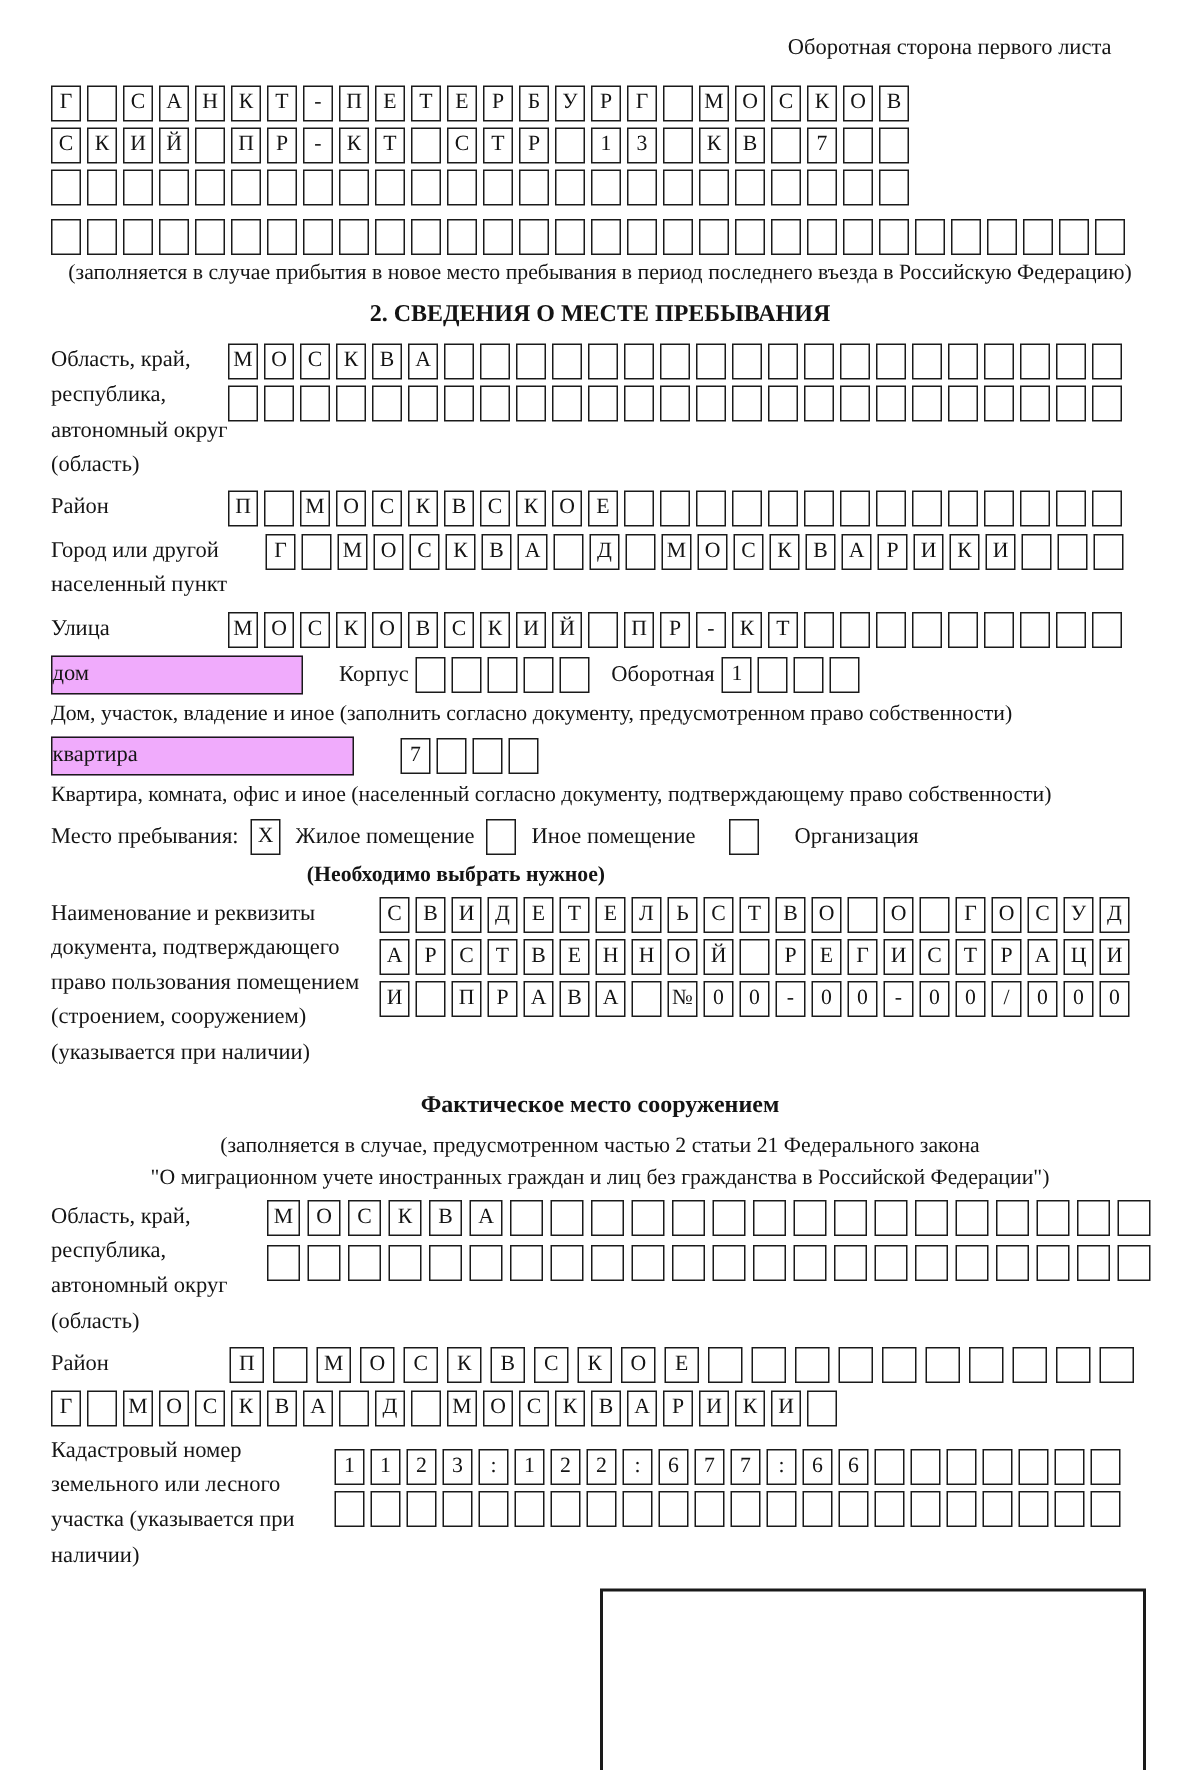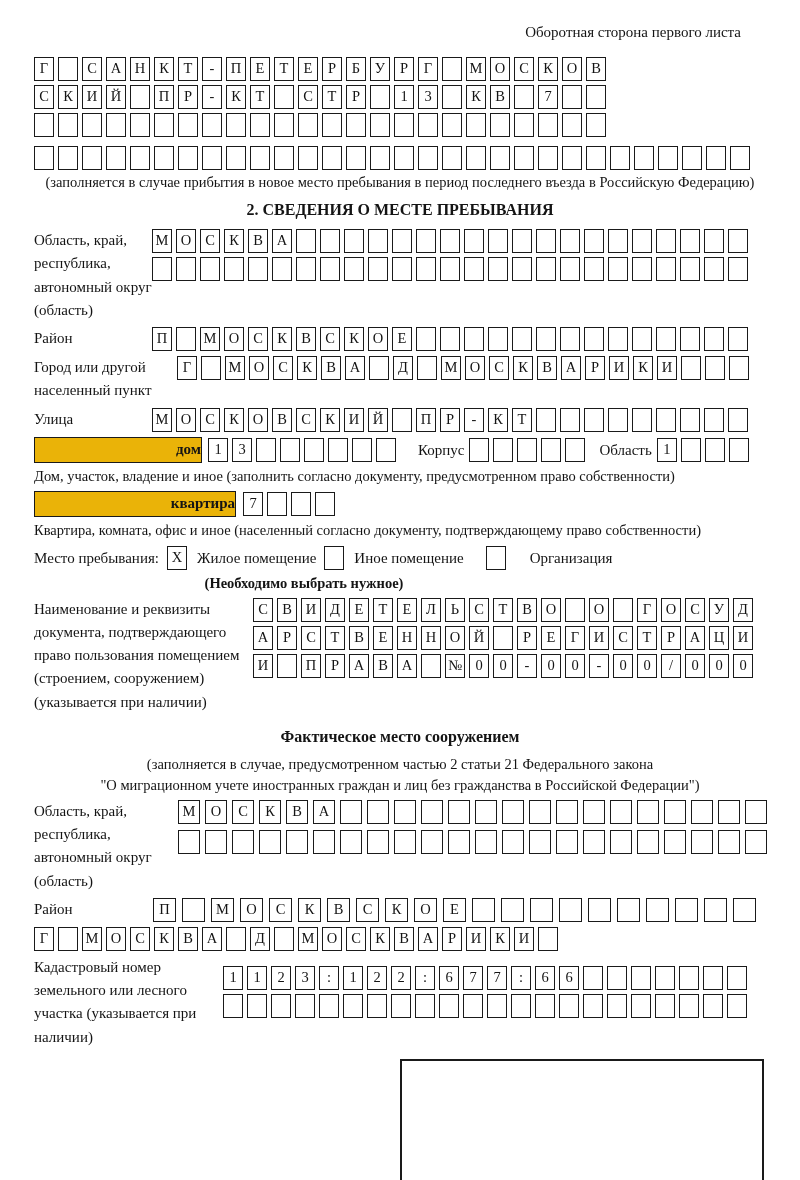--- a/index.html
+++ b/index.html
@@ -26,7 +26,7 @@
   .sec-title{text-align:center;font-weight:bold;font-size:16px;margin:10px 0 10px;}
   .labelbox{
     box-sizing:border-box;border:1.8px solid #1a1a1a;height:26px;
-    text-align:right;font-size:15px;line-height:23px;flex-shrink:0;background:#eab308;font-weight:bold;
+    text-align:left;font-size:15px;line-height:23px;flex-shrink:0;background:#f0abfc;
   }
   .inline-lbl{font-size:15px;line-height:26px;white-space:nowrap;}
   .caption{font-size:14.5px;margin:2px 0 6px;}

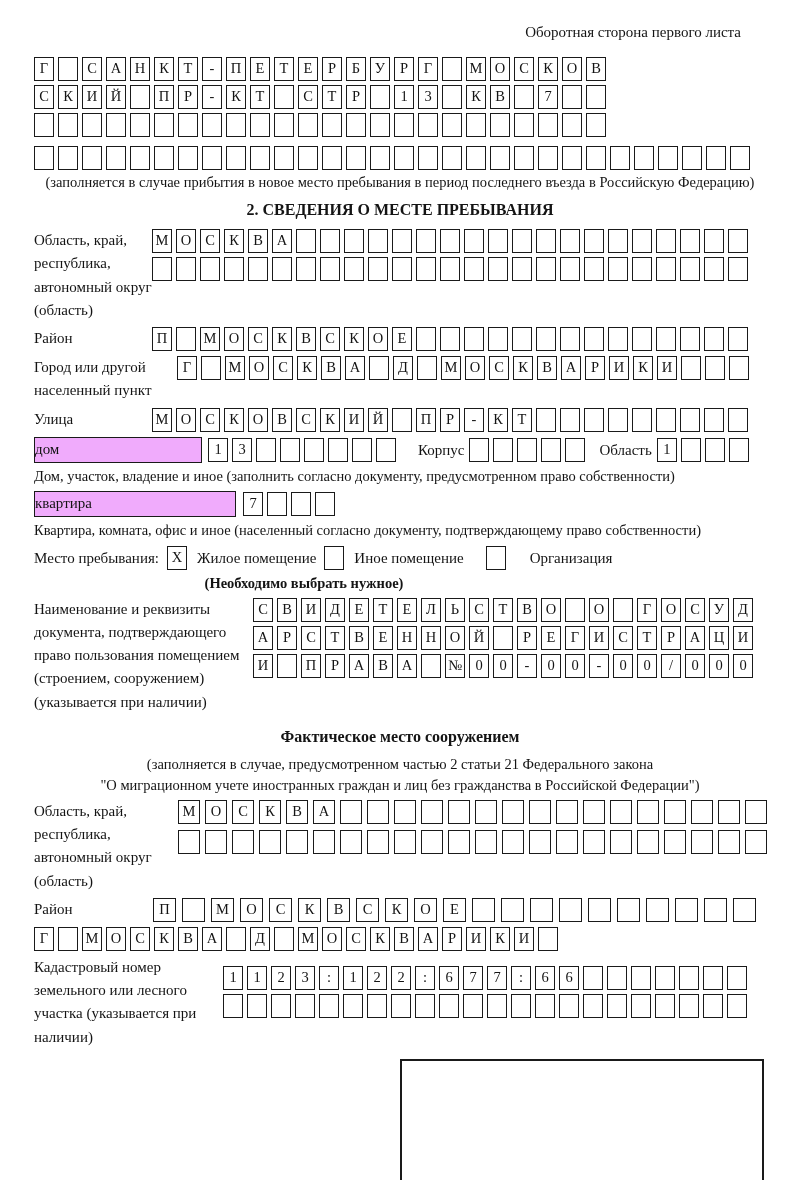--- a/index.html
+++ b/index.html
@@ -76,7 +76,6 @@
 
 <div class="frow" style="align-items:center;">
   <div class="labelbox" style="width:168px;margin-right:6px;">дом</div>
-  <div class="boxrow"><span class="cell">1</span><span class="cell">3</span><span class="cell"></span><span class="cell"></span><span class="cell"></span><span class="cell"></span><span class="cell"></span><span class="cell"></span></div>
   <span class="inline-lbl" style="margin-left:18px;margin-right:5px;">Корпус</span>
   <div class="boxrow"><span class="cell"></span><span class="cell"></span><span class="cell"></span><span class="cell"></span><span class="cell"></span></div>
   <span class="inline-lbl" style="margin-left:10px;margin-right:5px;">Область</span>

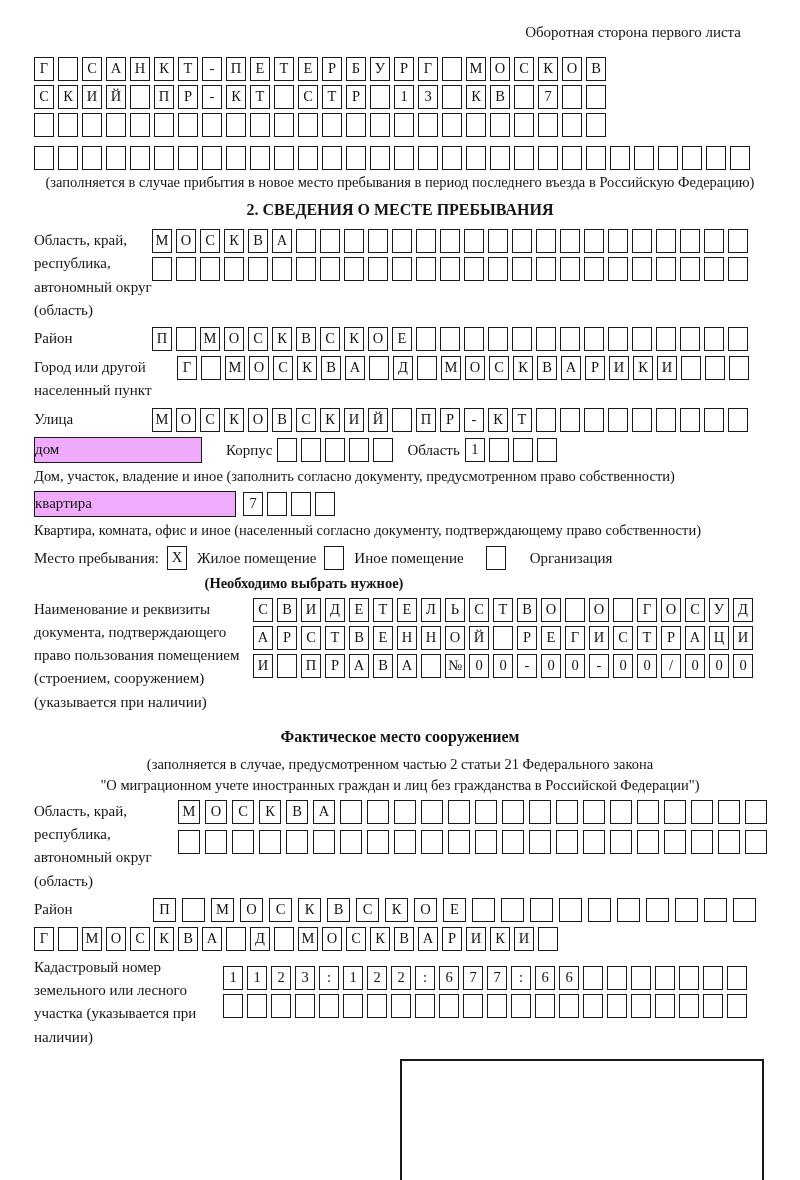--- a/index.html
+++ b/index.html
@@ -78,7 +78,7 @@
   <div class="labelbox" style="width:168px;margin-right:6px;">дом</div>
   <span class="inline-lbl" style="margin-left:18px;margin-right:5px;">Корпус</span>
   <div class="boxrow"><span class="cell"></span><span class="cell"></span><span class="cell"></span><span class="cell"></span><span class="cell"></span></div>
-  <span class="inline-lbl" style="margin-left:10px;margin-right:5px;">Область</span>
+  <span class="inline-lbl" style="margin-left:10px;margin-right:5px;">Оборотная</span>
   <div class="boxrow"><span class="cell">1</span><span class="cell"></span><span class="cell"></span><span class="cell"></span></div>
 </div>
 <div class="caption">Дом, участок, владение и иное (заполнить согласно документу, предусмотренном право собственности)</div>

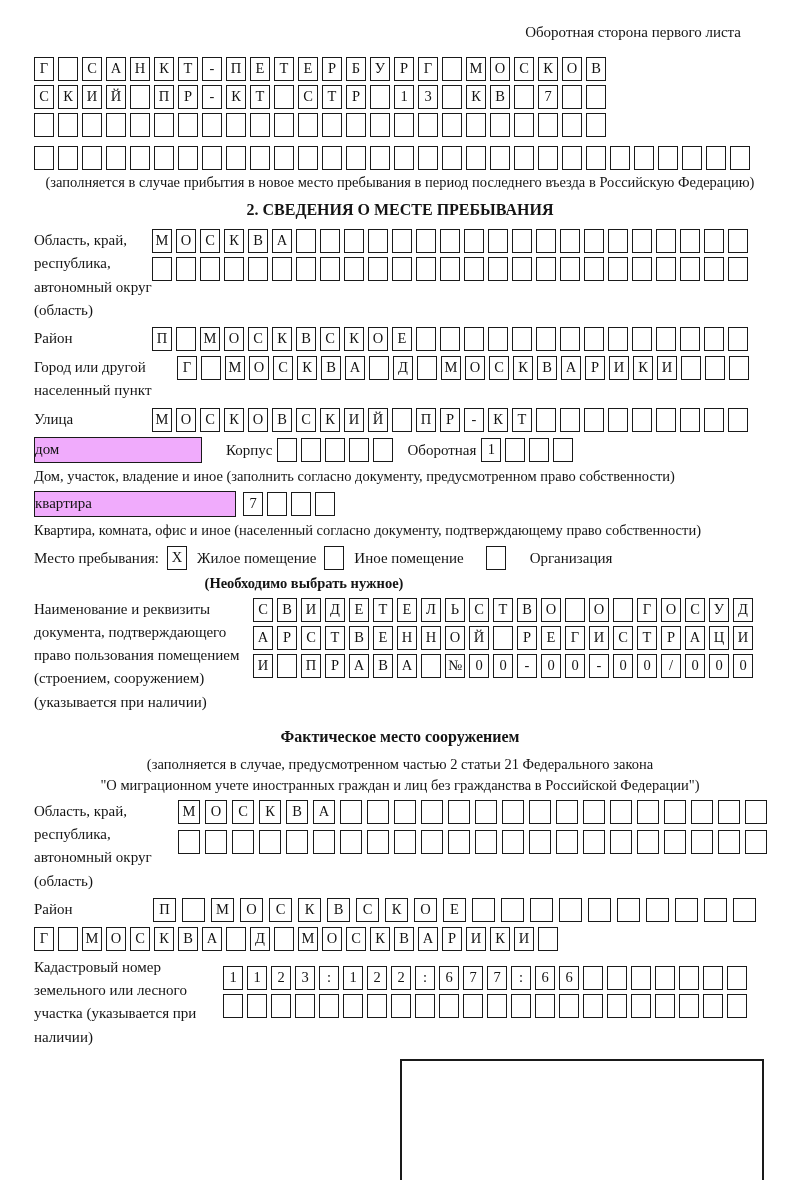--- a/index.html
+++ b/index.html
@@ -83,7 +83,7 @@
 </div>
 <div class="caption">Дом, участок, владение и иное (заполнить согласно документу, предусмотренном право собственности)</div>
 
-<div class="frow" style="align-items:center;">
+<div class="frow" style="align-items:center;gap:24px;">
   <div class="labelbox" style="width:202px;margin-right:7px;">квартира</div>
   <div class="boxrow"><span class="cell">7</span><span class="cell"></span><span class="cell"></span><span class="cell"></span></div>
 </div>

